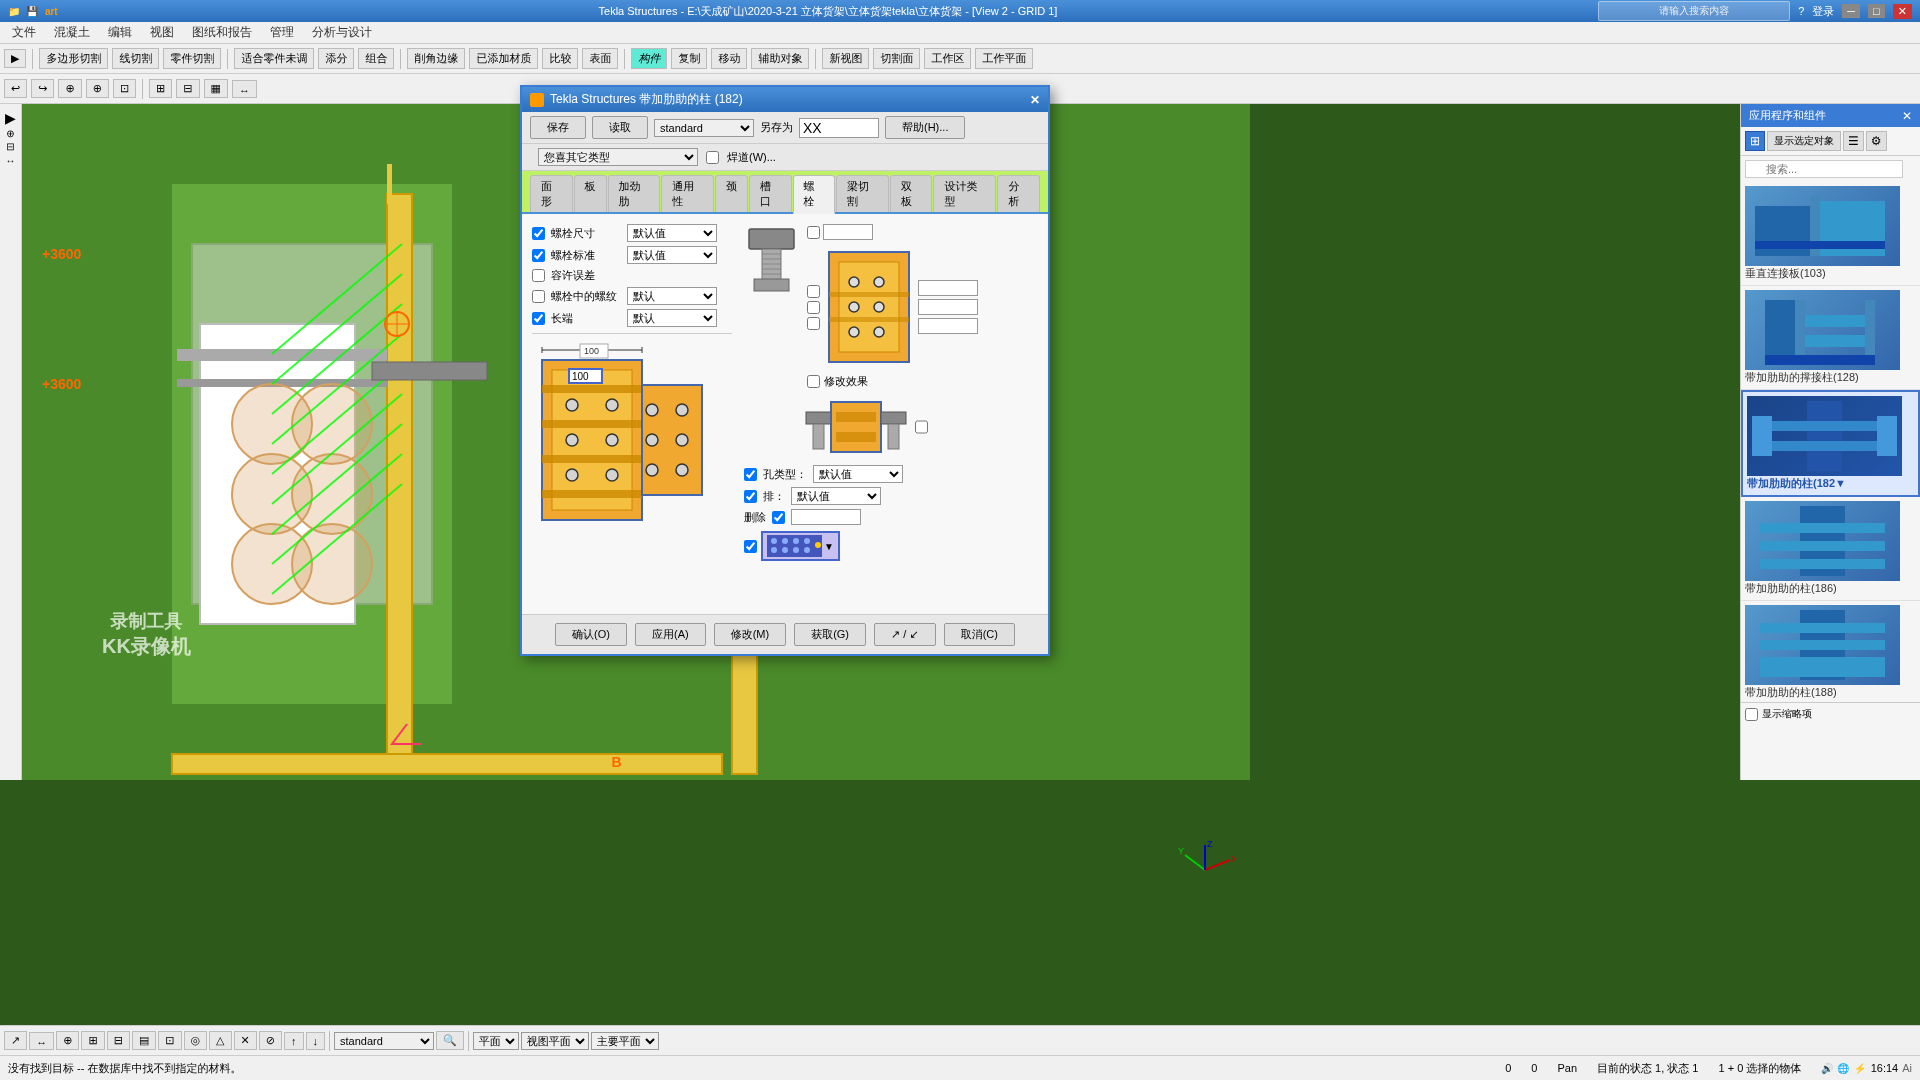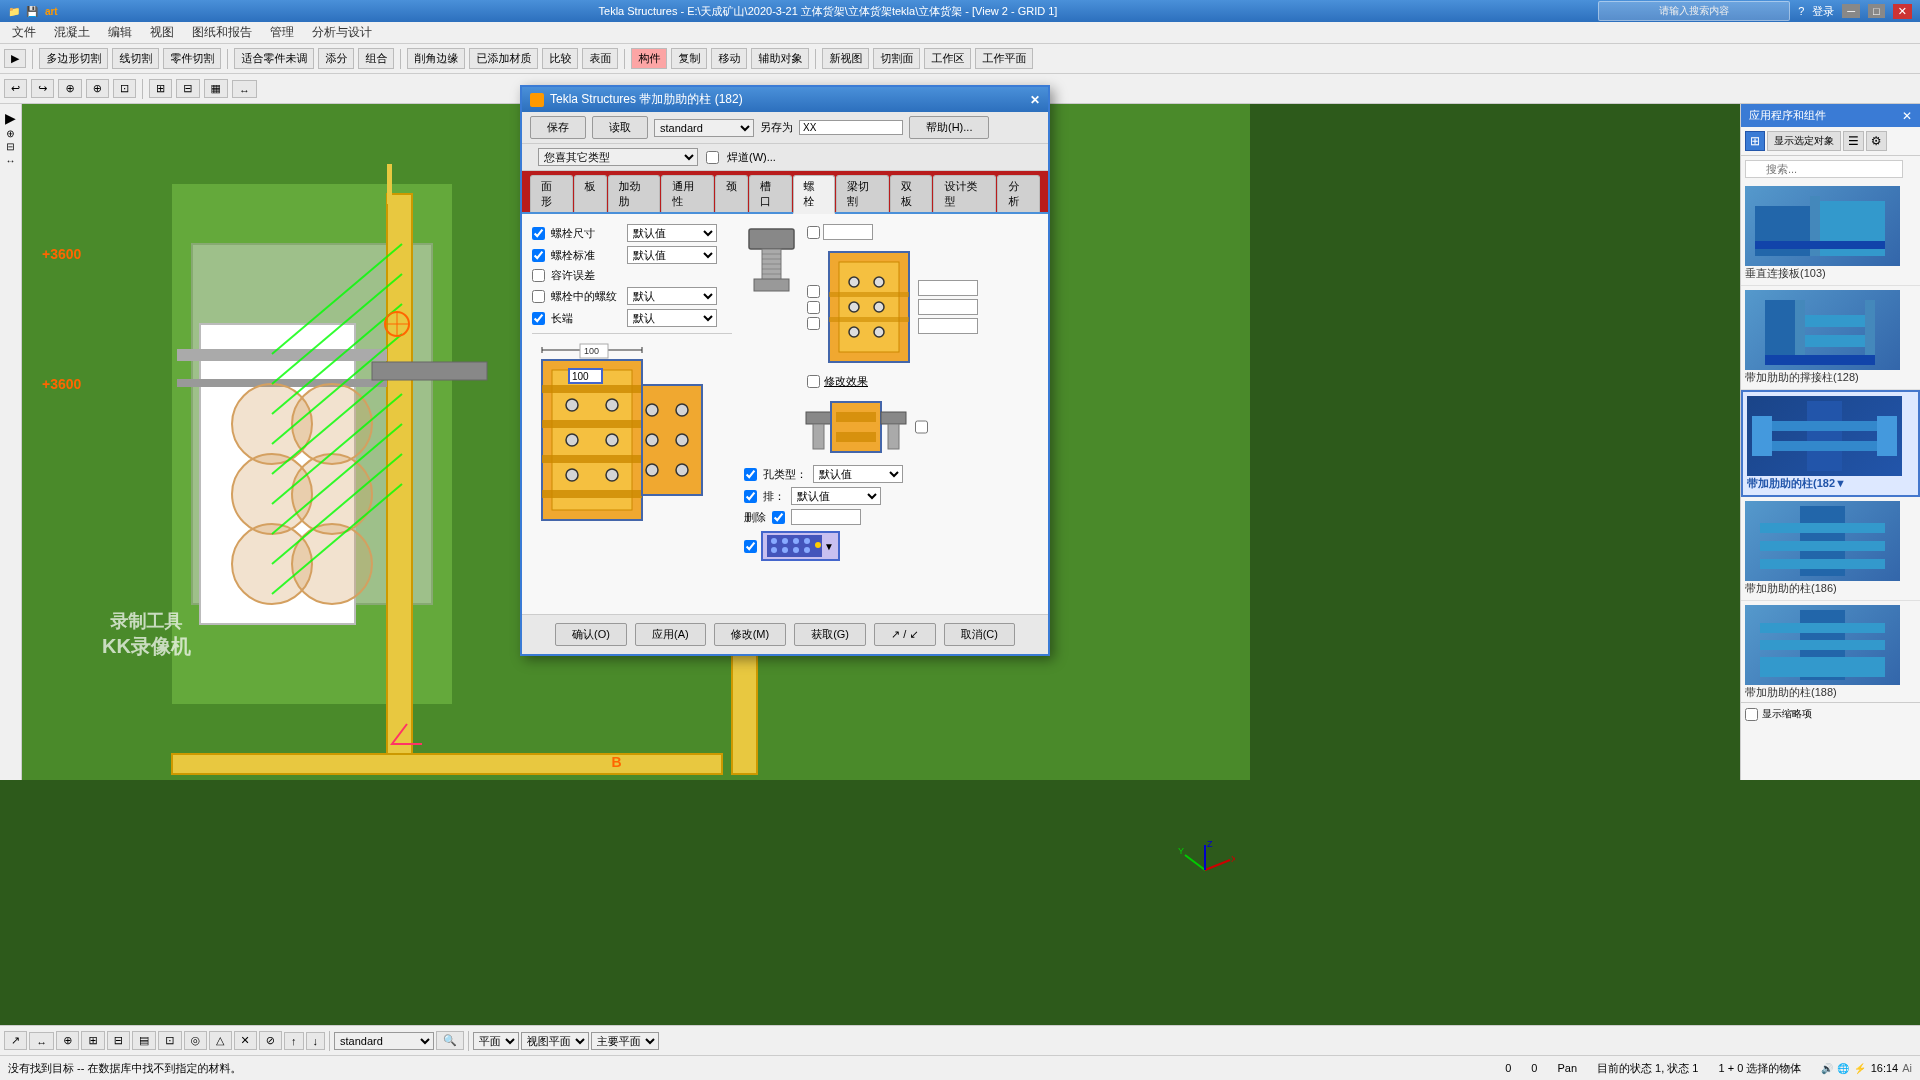--- a/index.html
+++ b/index.html
@@ -198,7 +198,7 @@
   <span class="tb-btn">比较</span>
   <span class="tb-btn">表面</span>
   <div class="tb-separator"></div>
-  <span class="tb-btn" style="background:#fca5a5;">构件</span>
+  <span class="tb-btn" style="background:#5eead4;font-style:italic;">构件</span>
   <span class="tb-btn">复制</span>
   <span class="tb-btn">移动</span>
   <span class="tb-btn">辅助对象</span>

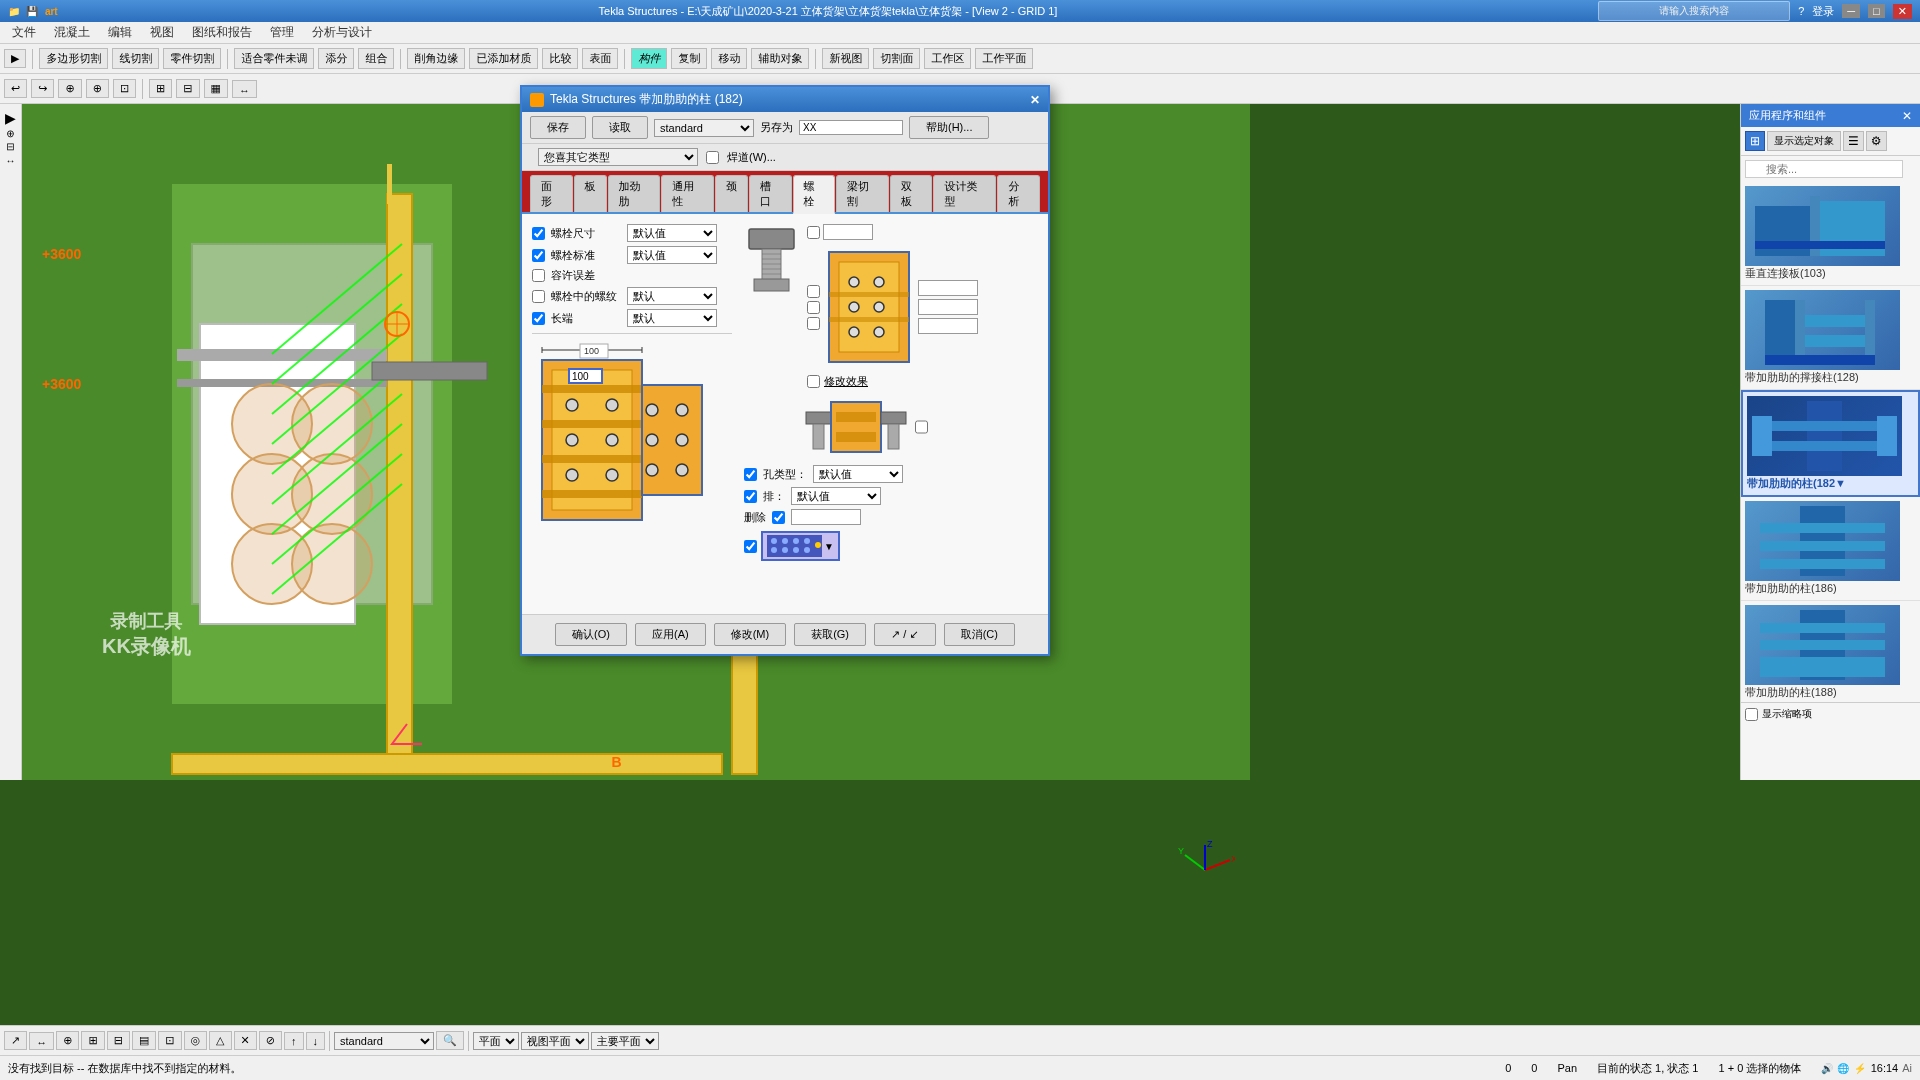--- a/index.html
+++ b/index.html
@@ -393,7 +393,7 @@
       <option>standard</option>
     </select>
     <span style="font-size:11px;">另存为</span>
-    <input type="text" style="width: 104px; padding: 1px 3px; border: 1px solid rgb(153, 153, 153); font-size: 10px;" value="XX">
+    <input type="text" style="width: 80px; padding: 1px 3px; border: 1px solid rgb(153, 153, 153); font-size: 14px;" value="XX">
     <button class="modal-btn">帮助(H)...</button>
   </div>
 

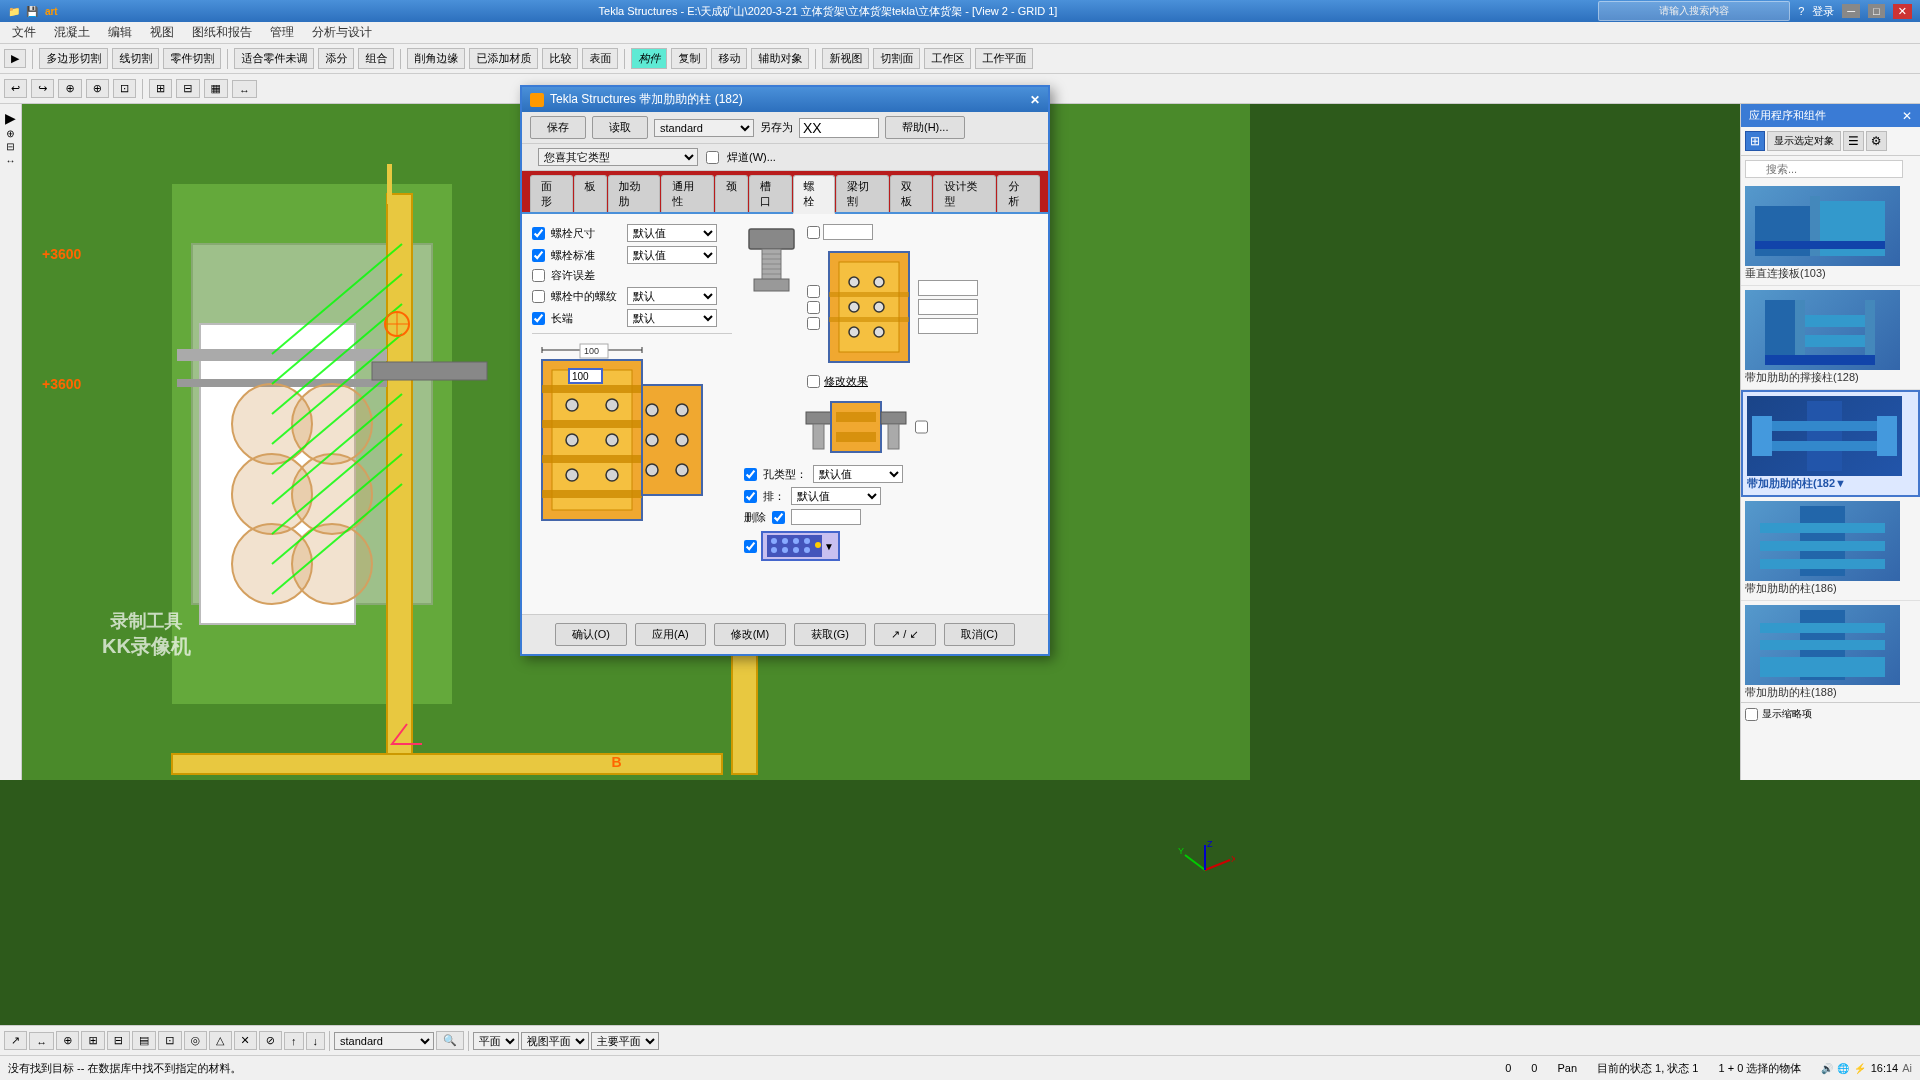--- a/index.html
+++ b/index.html
@@ -106,7 +106,7 @@
       background: #e8e8e8; border-bottom: 1px solid #ccc;
     }
     #modal-tabs {
-      display: flex; gap: 1px; padding: 4px 8px 0; background: #b91c1c;
+      display: flex; gap: 1px; padding: 4px 8px 0; background: #bef264;
       border-bottom: 2px solid #4a90d9;
     }
     .modal-tab {

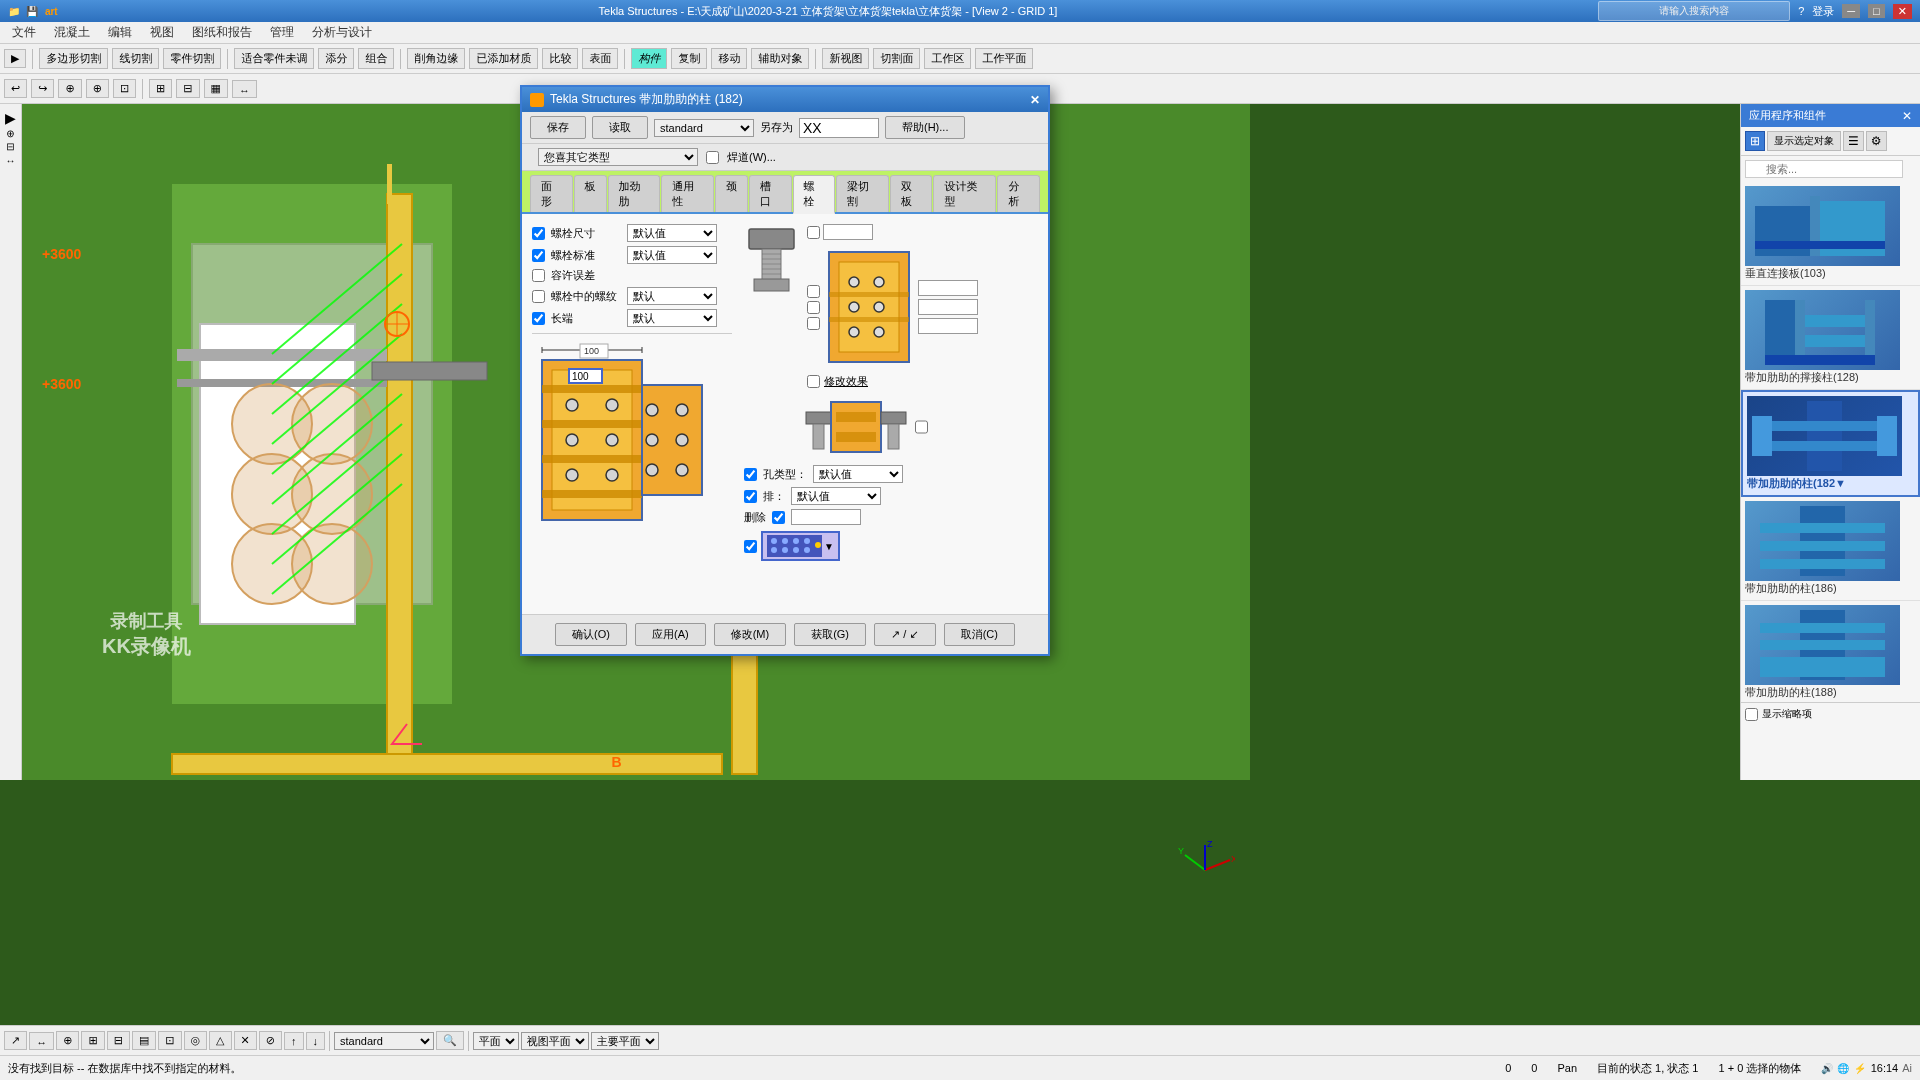--- a/index.html
+++ b/index.html
@@ -525,7 +525,7 @@
             </svg>
           </div>
 
-          <div style="flex:1;text-decoration:underline;">
+          <div style="flex:1;">
             <div style="display:flex;flex-direction:column;gap:3px;">
               <div style="display:flex;align-items:center;gap:3px;">
                 <input type="checkbox" style="">

